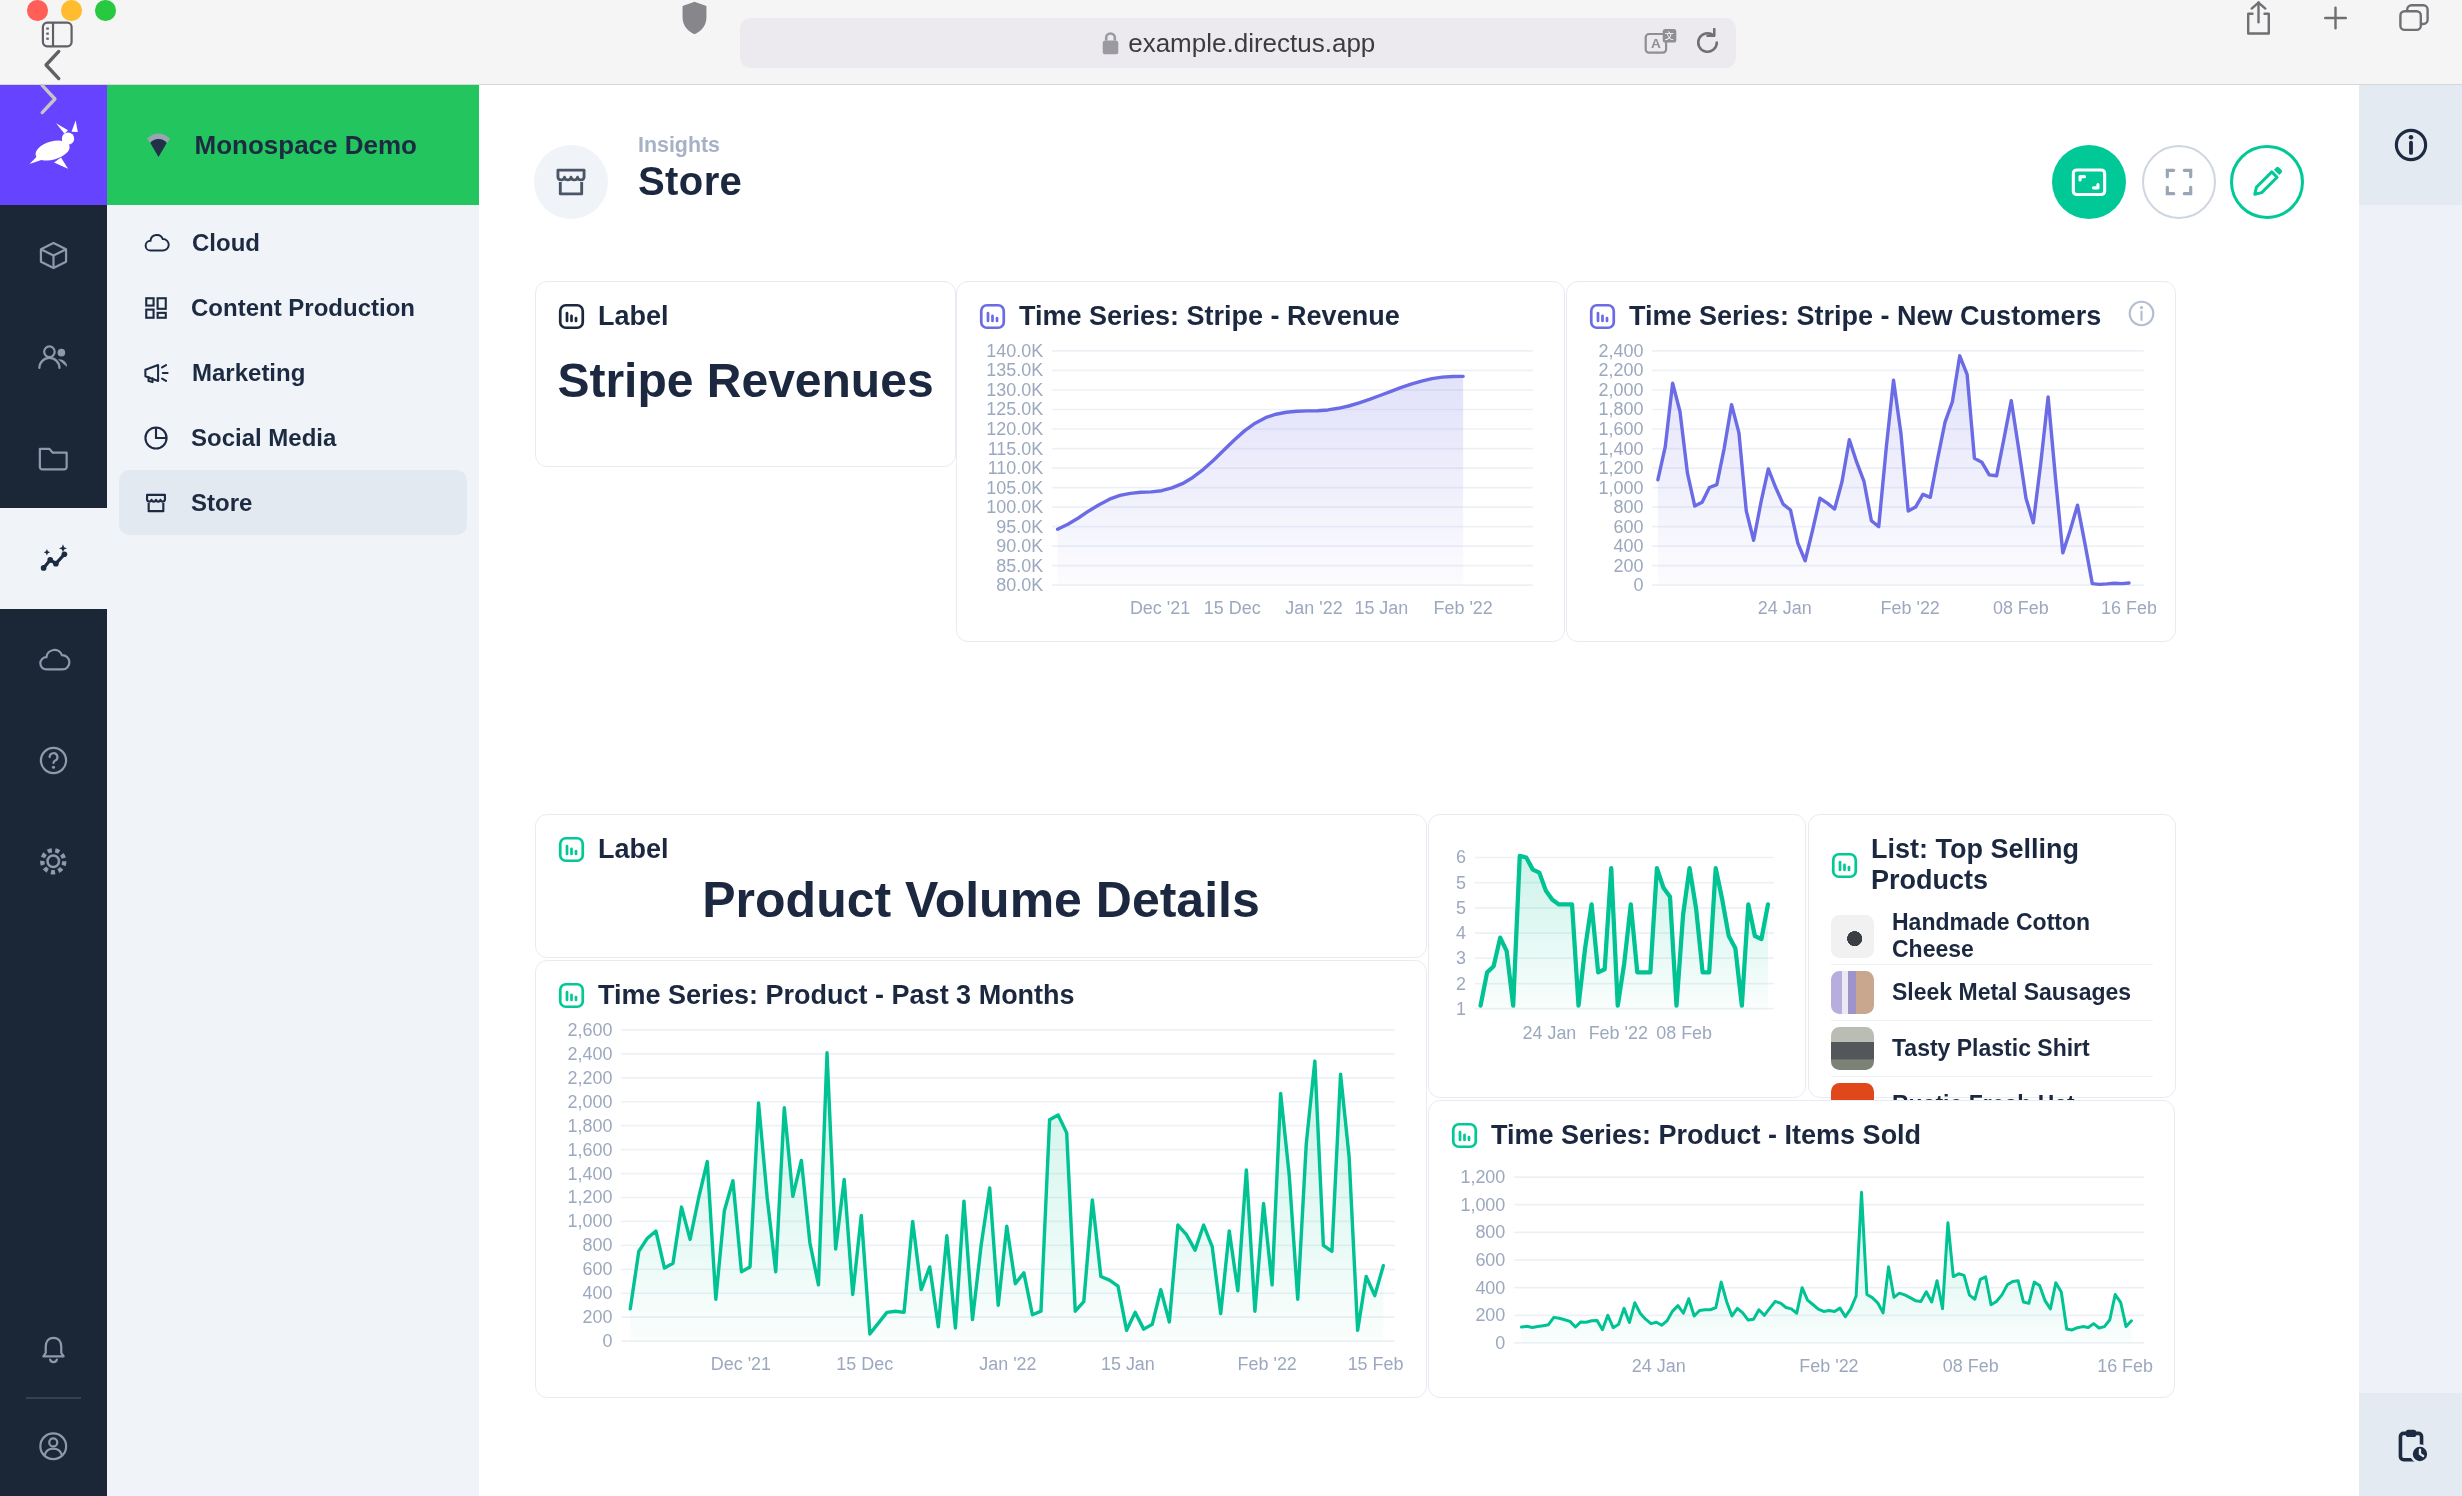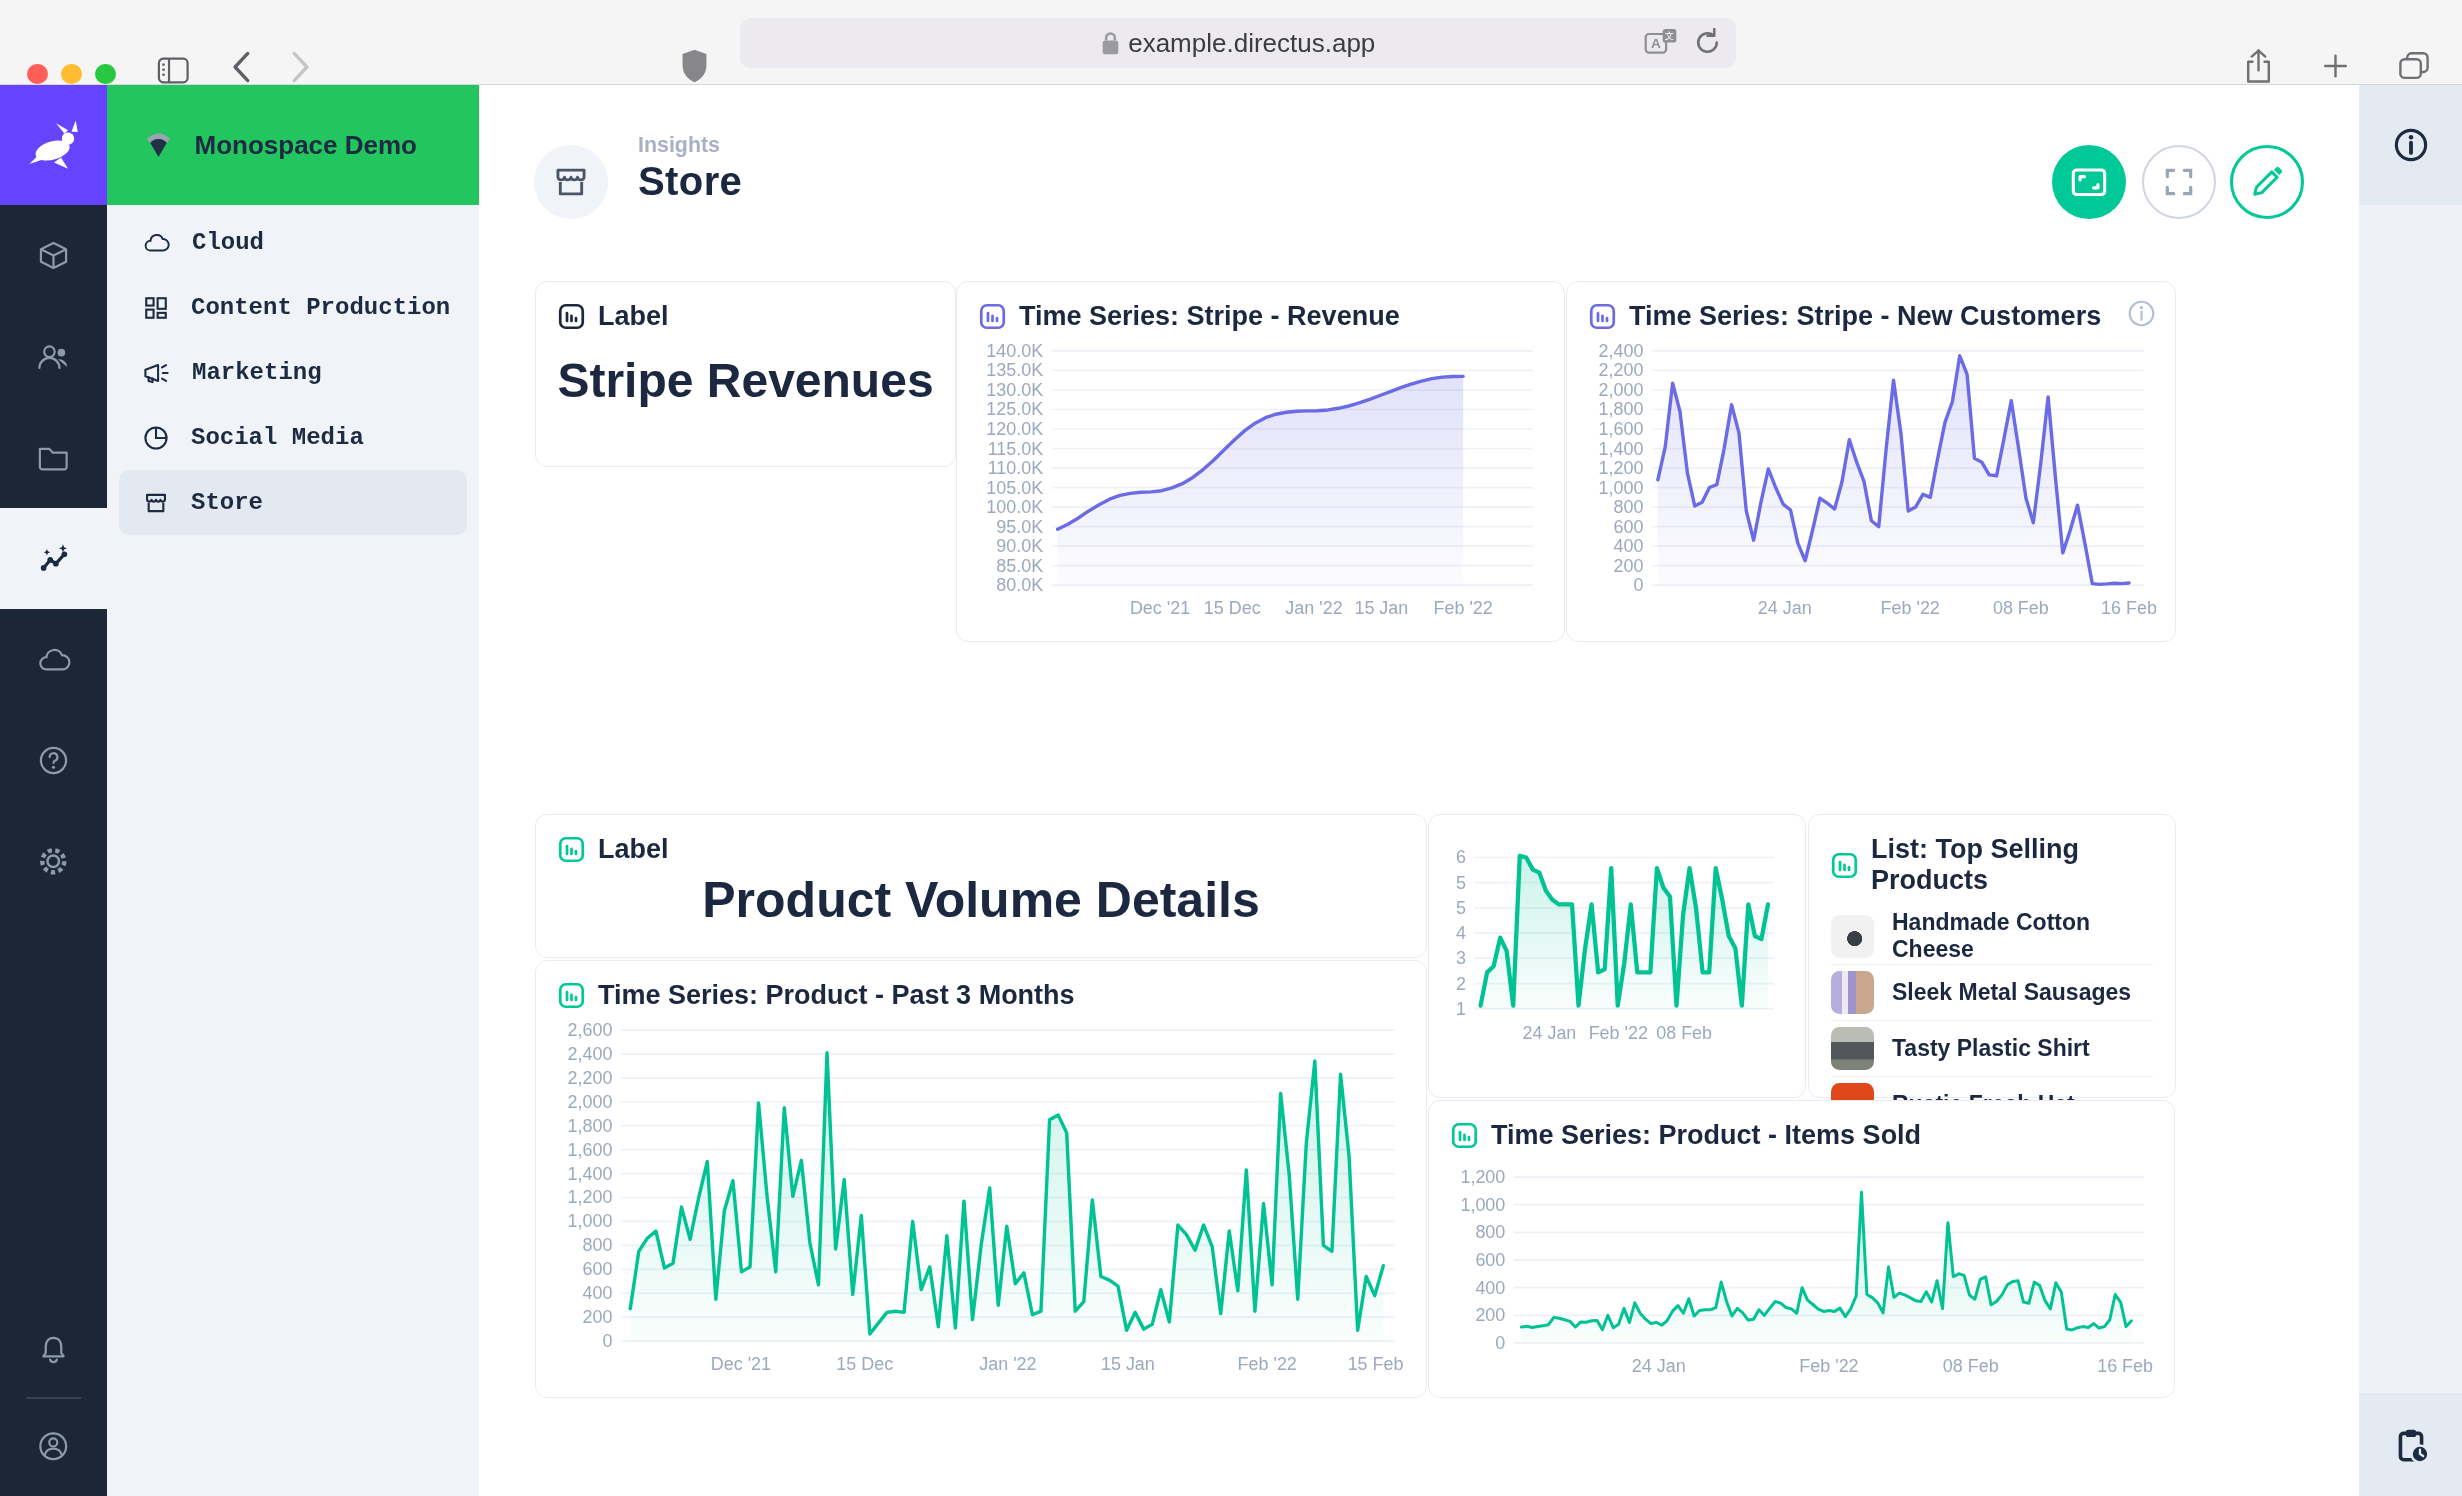--- a/index.html
+++ b/index.html
@@ -13,7 +13,7 @@
 
   
   .chrome { height:85px; background:#f6f5f6; border-bottom:0.9px solid #d7d7d9;
-    display:flex; align-items:flex-end; position:relative; }
+    display:flex; align-items:flex-start; position:relative;flex-direction:column; }
   .lights { display:flex; gap:13.7px; margin-left:27px; }
   .light { width:20.5px; height:20.5px; border-radius:50%; }
   .l-red{background:#ff5f57}.l-yellow{background:#febc2e}.l-green{background:#28c840}

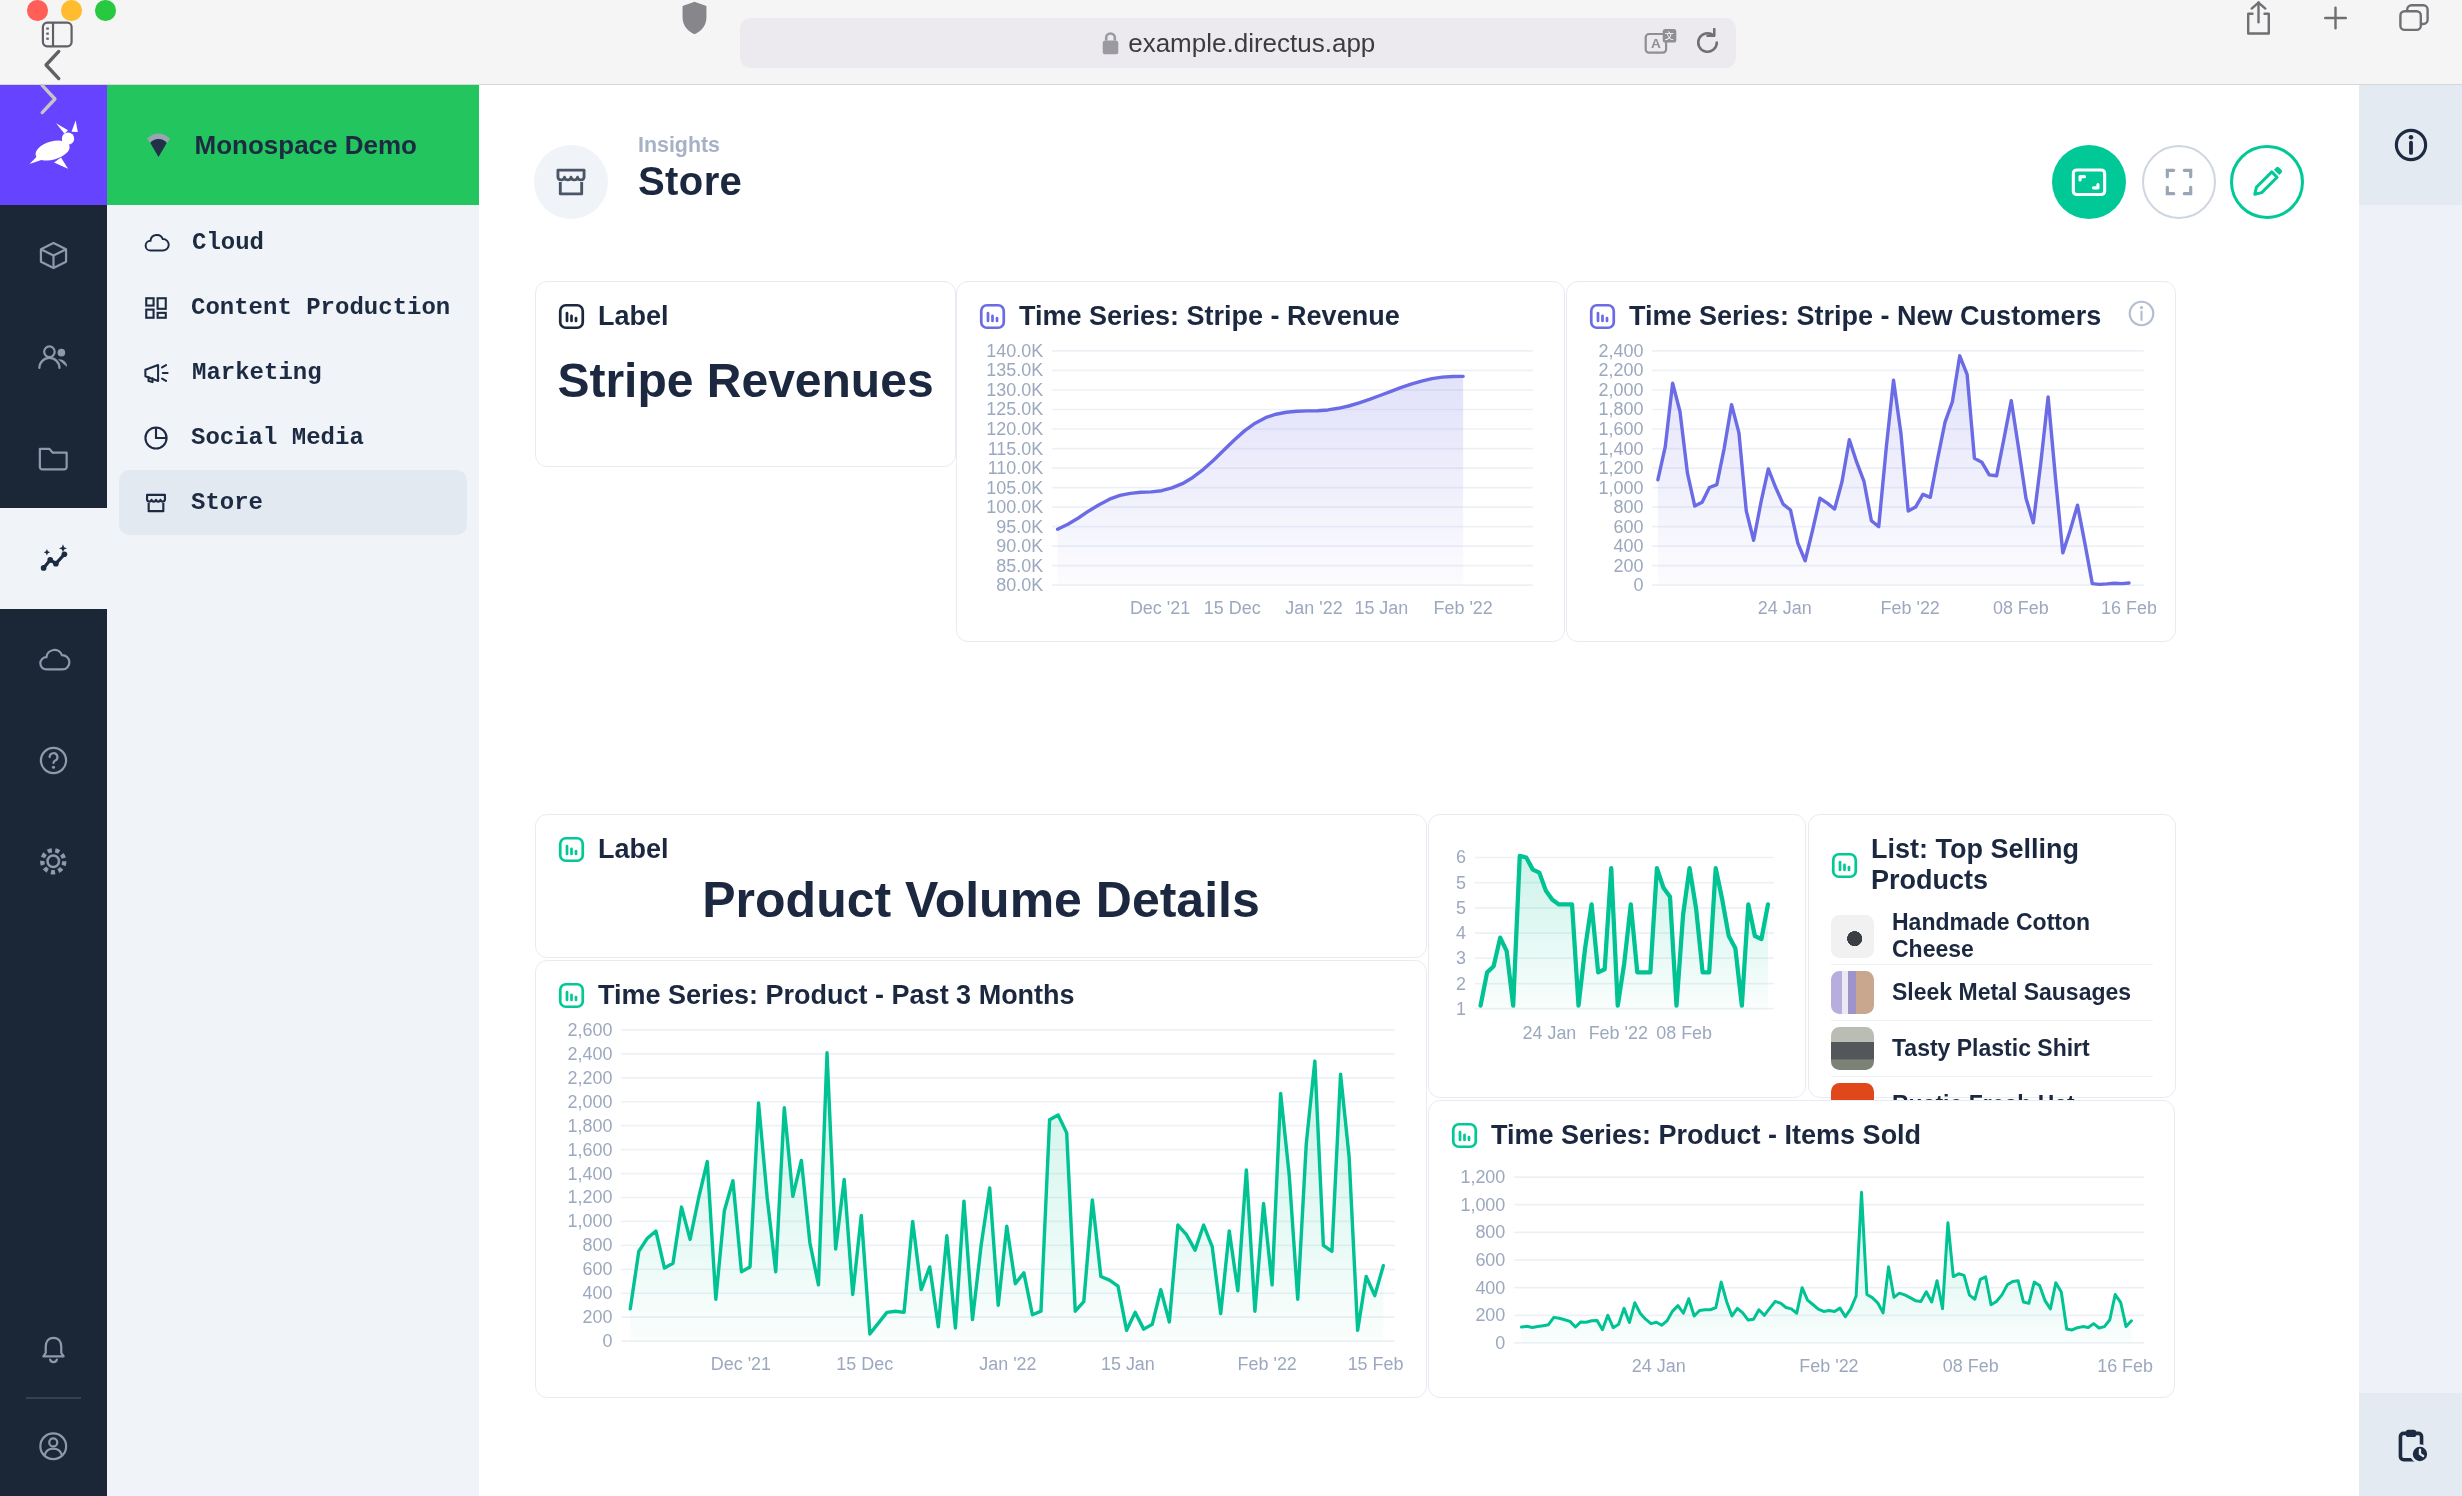--- a/index.html
+++ b/index.html
@@ -41,7 +41,7 @@
   .ws-name { font-size:26px; font-weight:700; color:#1d2b42; }
   .ws-nav { padding:5.1px 12px 0 12px; }
   .ws-item { height:65px; display:flex; align-items:center; gap:22px; padding-left:24px;
-    border-radius:10.3px; color:#1d2b42; cursor:pointer;font-family:Liberation Mono, monospace; }
+    border-radius:10.3px; color:#1d2b42; cursor:pointer; }
   .ws-item.active { background:#e3e9f1; }
   .ws-label { font-size:24px; font-weight:600; }
 

